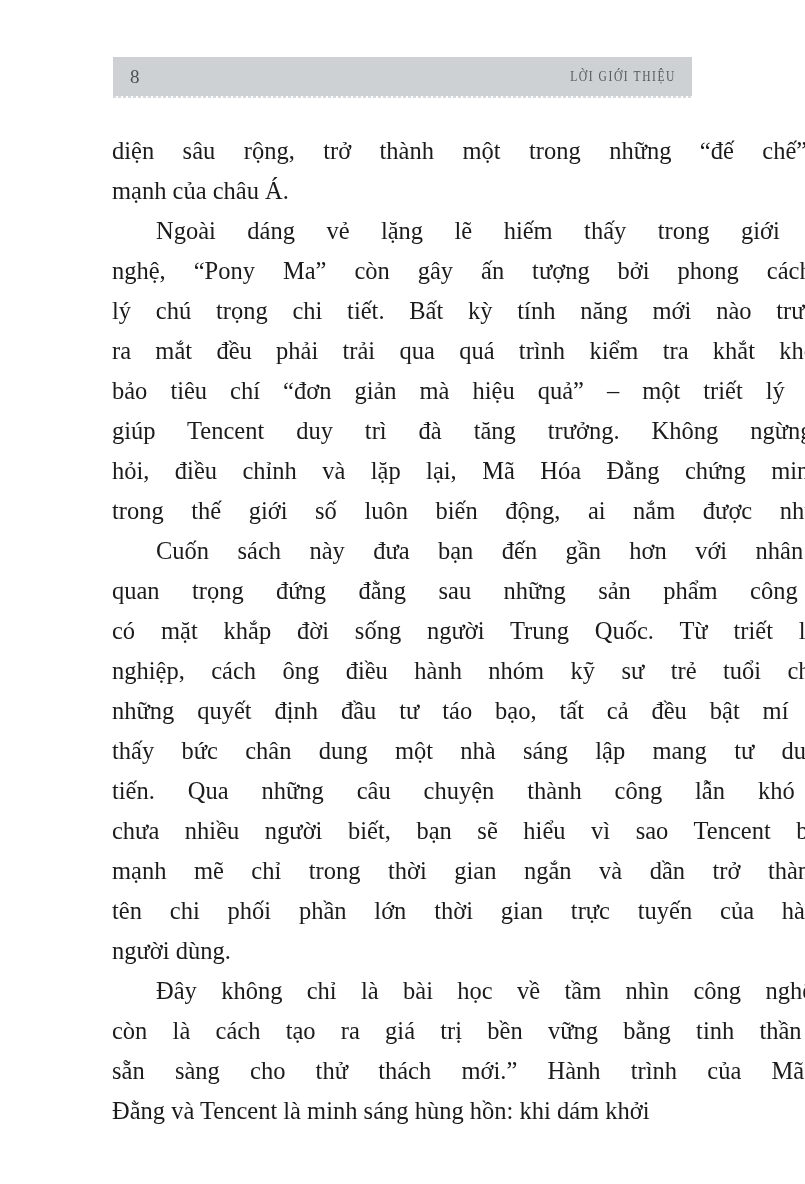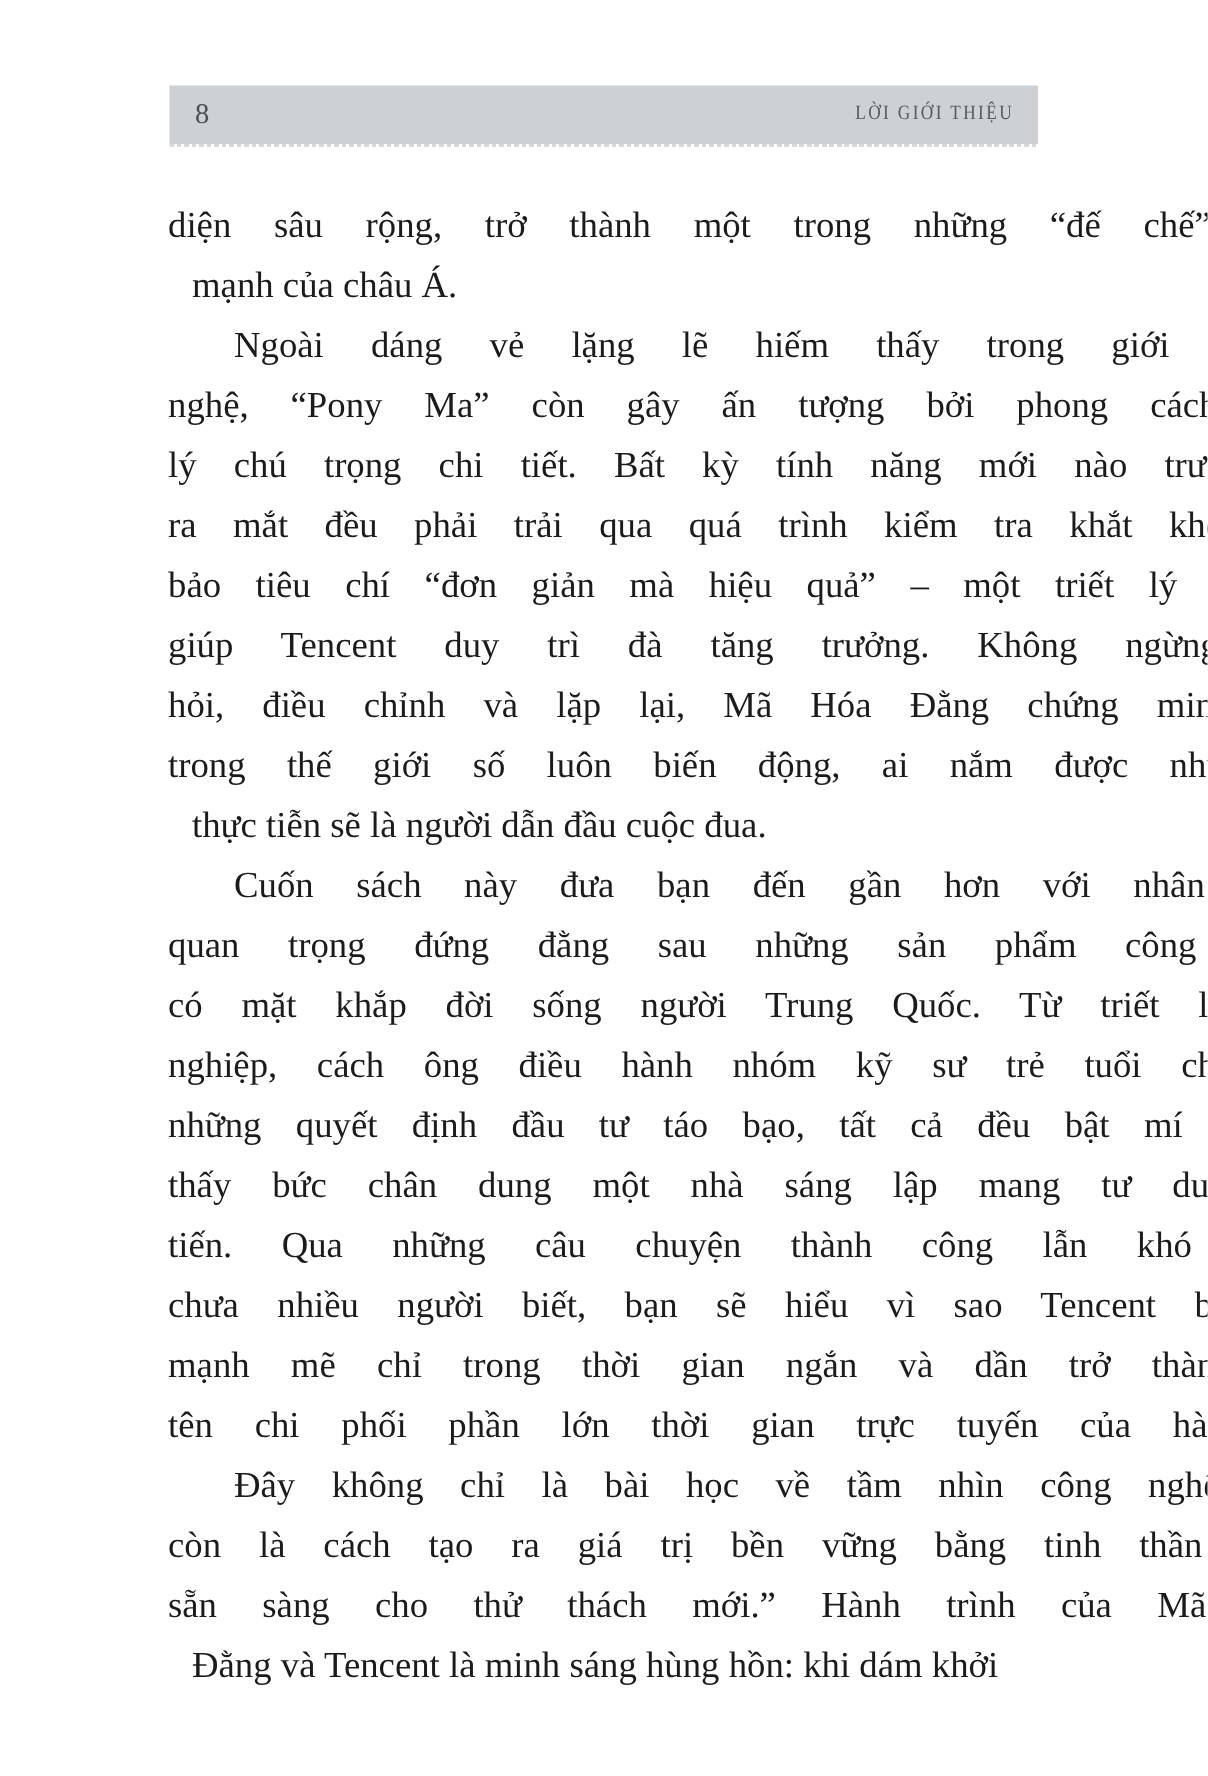--- a/index.html
+++ b/index.html
@@ -92,7 +92,6 @@
   }
   .para .ln.last {
     text-align-last: left;
-    margin-left: 16px;
   }
   .para .indent {
     display: inline-block;

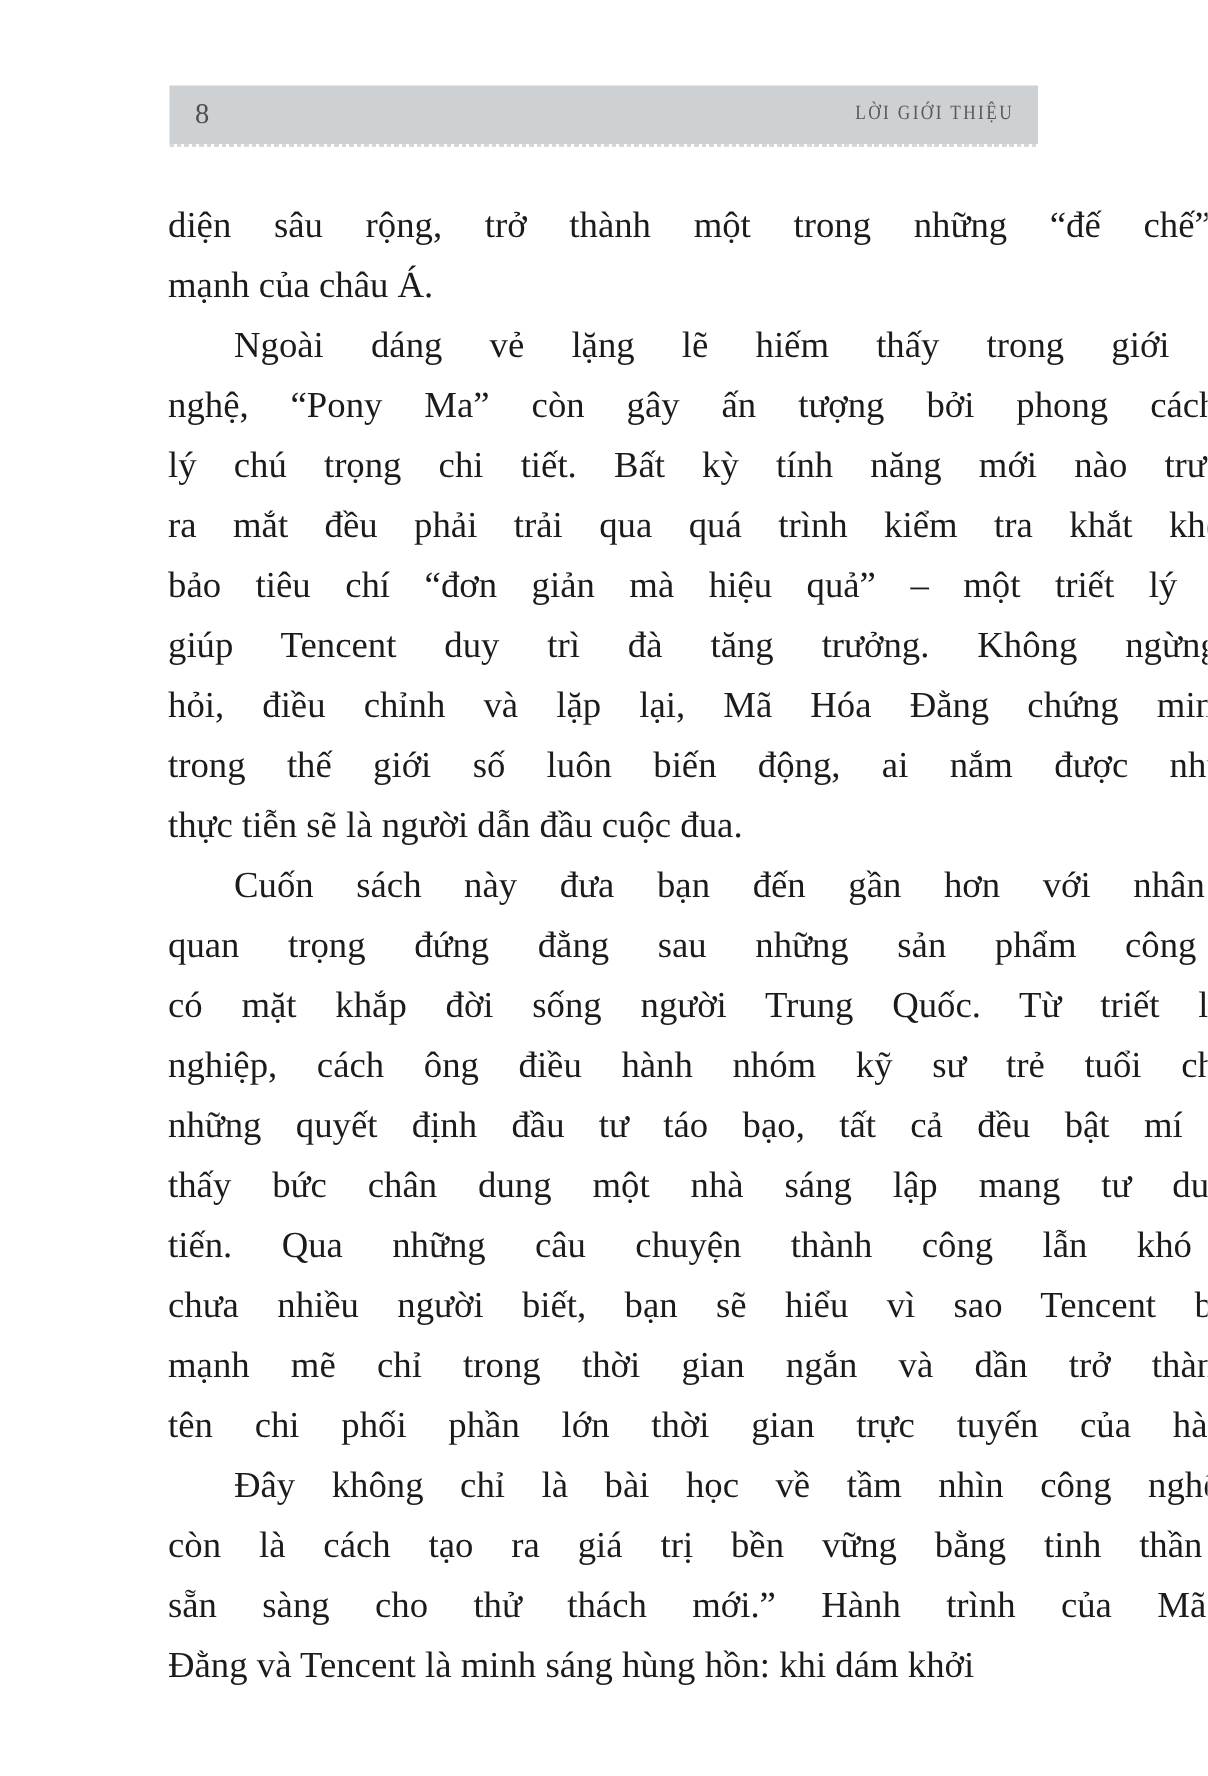--- a/index.html
+++ b/index.html
@@ -127,7 +127,6 @@
         <span class="ln" style="word-spacing: 25.8142px;">giúp Tencent duy trì đà tăng trưởng. Không ngừng học</span>
         <span class="ln" style="word-spacing: 19.2798px;">hỏi, điều chỉnh và lặp lại, Mã Hóa Đằng chứng minh rằng</span>
         <span class="ln" style="word-spacing: 21.4162px;">trong thế giới số luôn biến động, ai nắm được nhu cầu</span>
-        <span class="ln last">thực tiễn sẽ là người dẫn đầu cuộc đua.</span>
       </p>
       <span class="spacer-line" style="height: 0px;"></span>
       <p class="para">

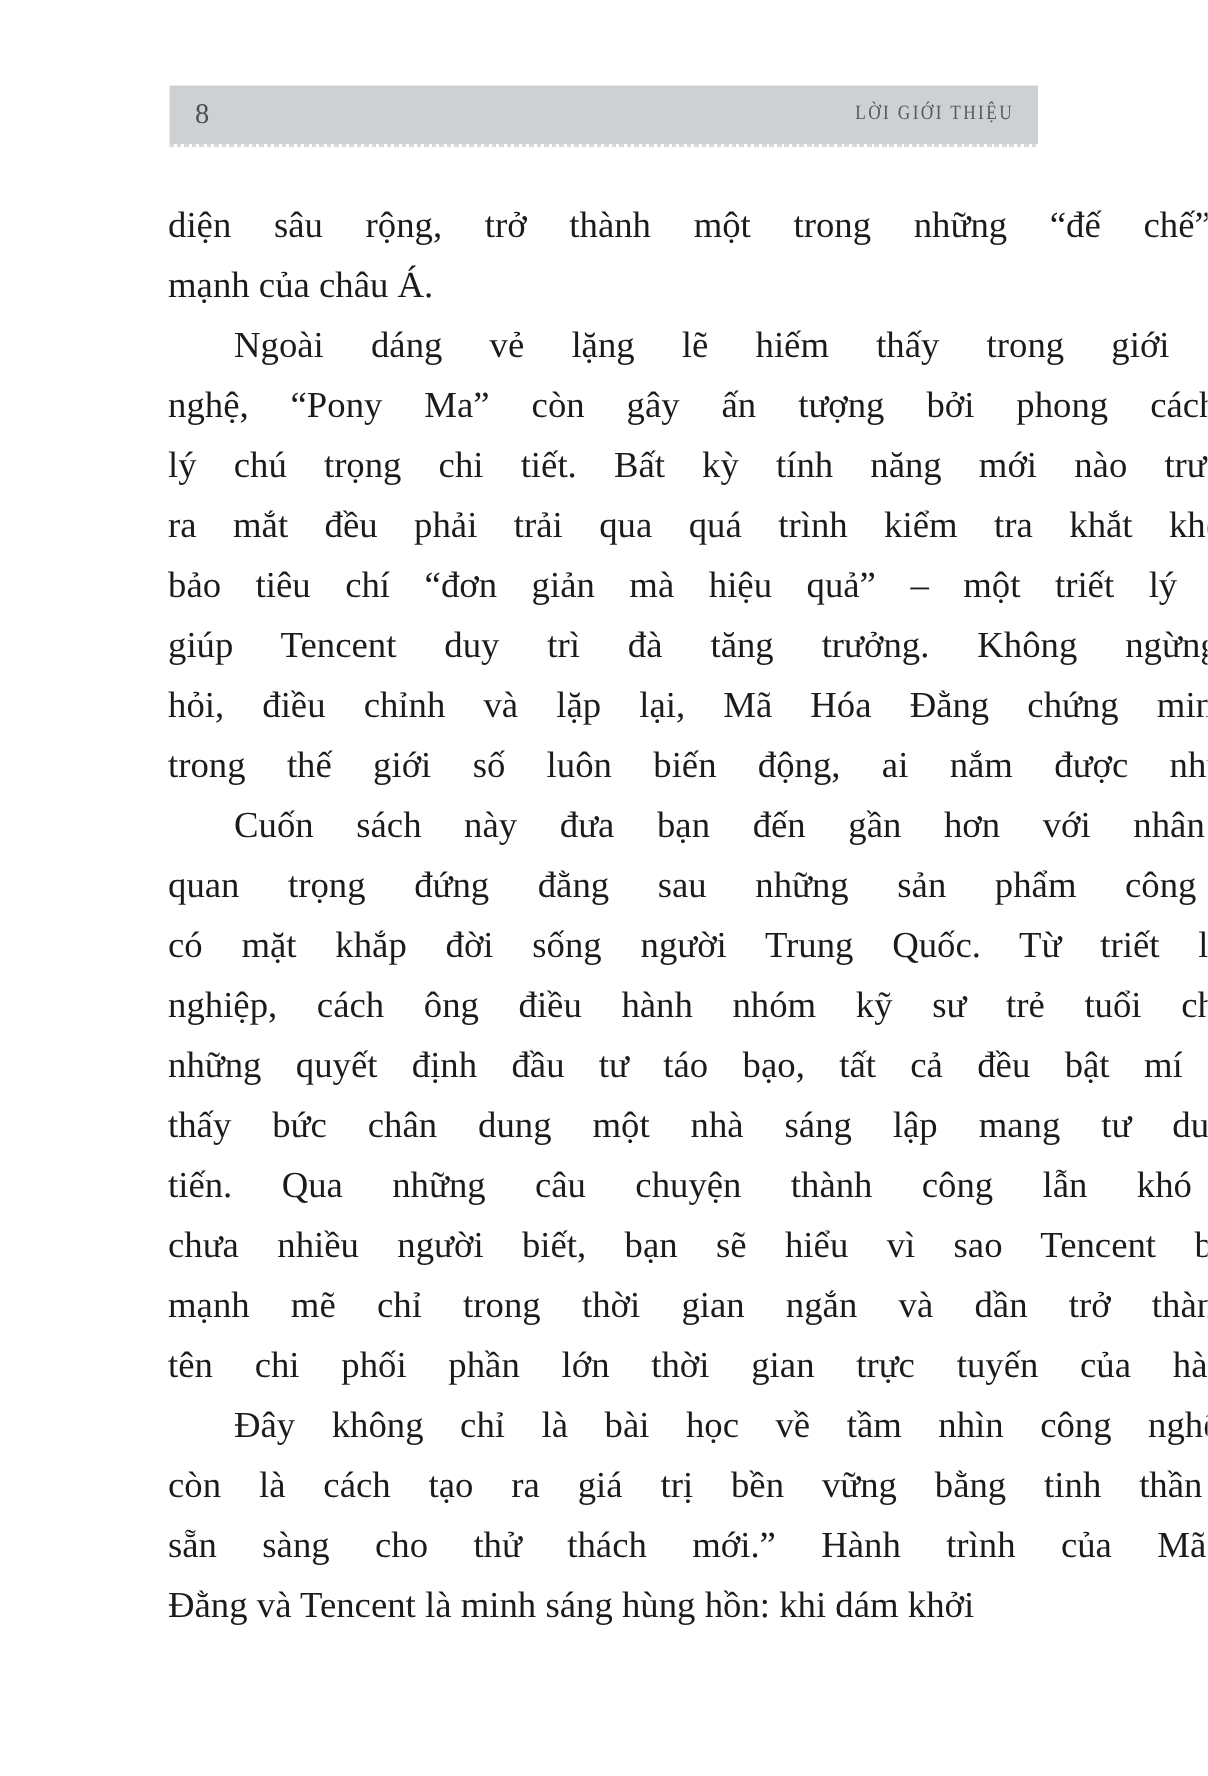--- a/index.html
+++ b/index.html
@@ -140,6 +140,7 @@
         <span class="ln" style="word-spacing: 19.4474px;">chưa nhiều người biết, bạn sẽ hiểu vì sao Tencent bứt phá</span>
         <span class="ln" style="word-spacing: 21.3594px;">mạnh mẽ chỉ trong thời gian ngắn và dần trở thành cái</span>
         <span class="ln" style="word-spacing: 21.7003px;">tên chi phối phần lớn thời gian trực tuyến của hàng tỷ</span>
+        <span class="ln last">người dùng.</span>
       </p>
       <span class="spacer-line" style="height: 0px;"></span>
       <p class="para">

